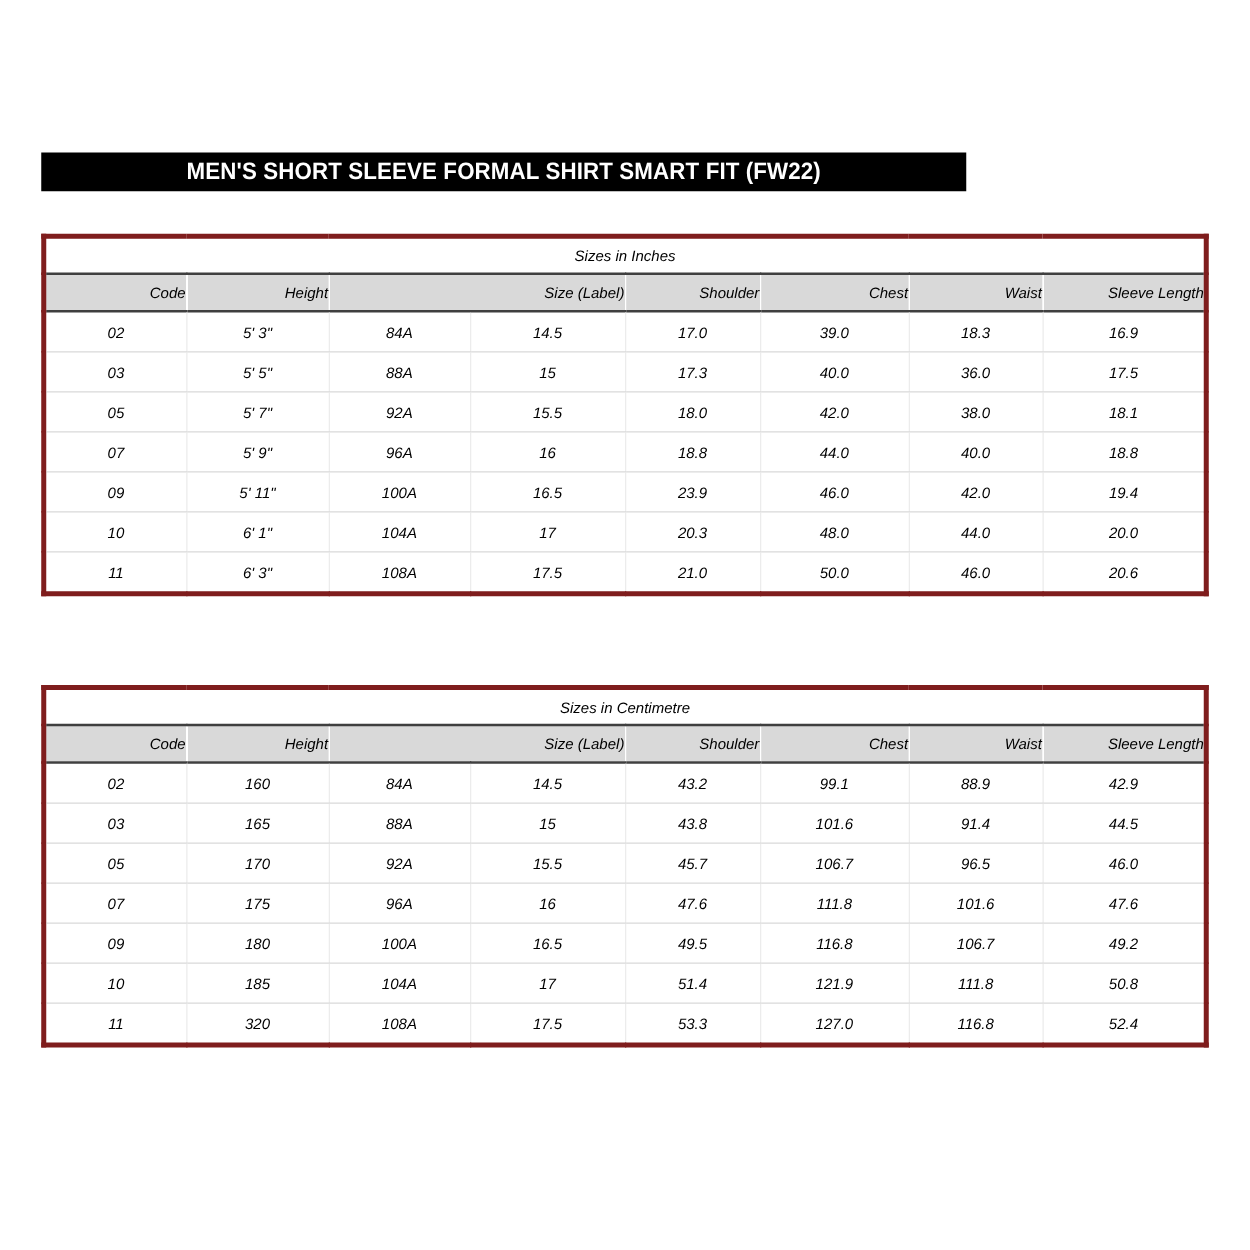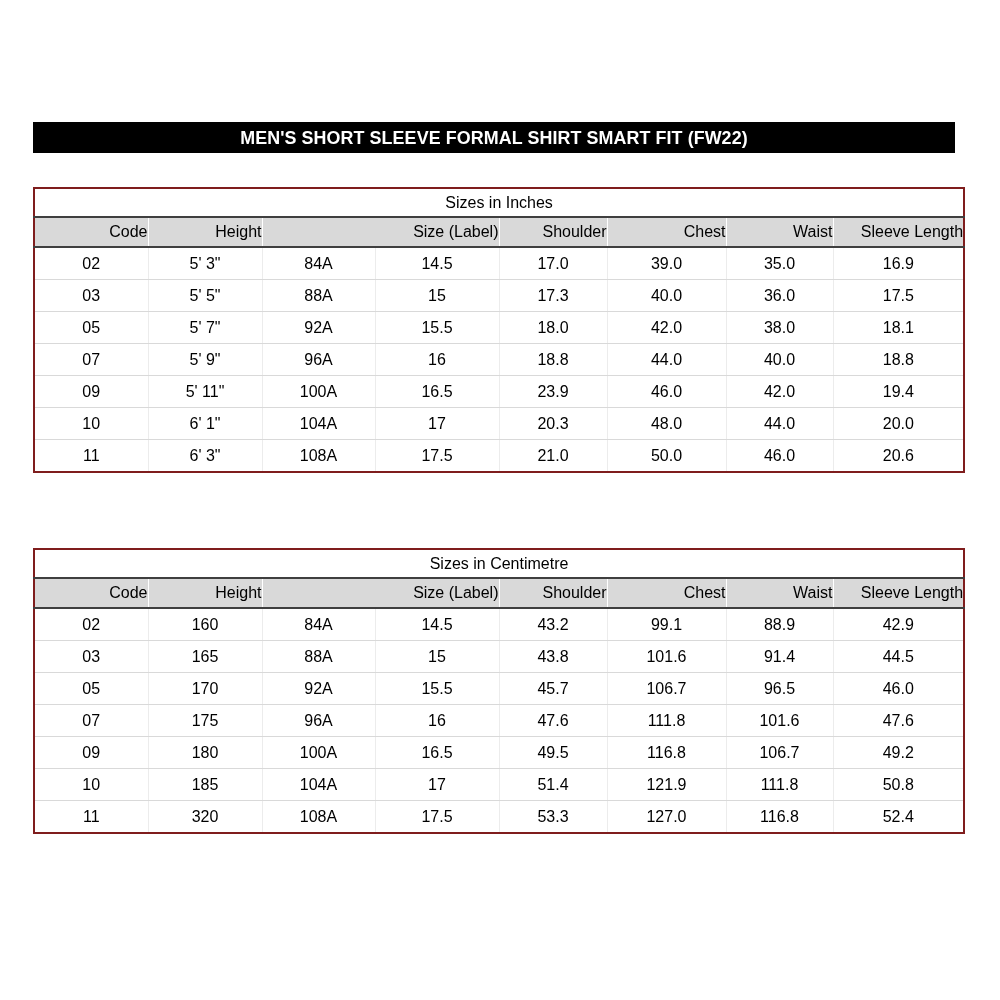--- a/index.html
+++ b/index.html
@@ -20,7 +20,7 @@
     position: absolute;
     left: 33px;
     top: 122px;
-    width: 922px;
+    width: 740px;
     height: 31px;
     background: #000000;
     display: flex;

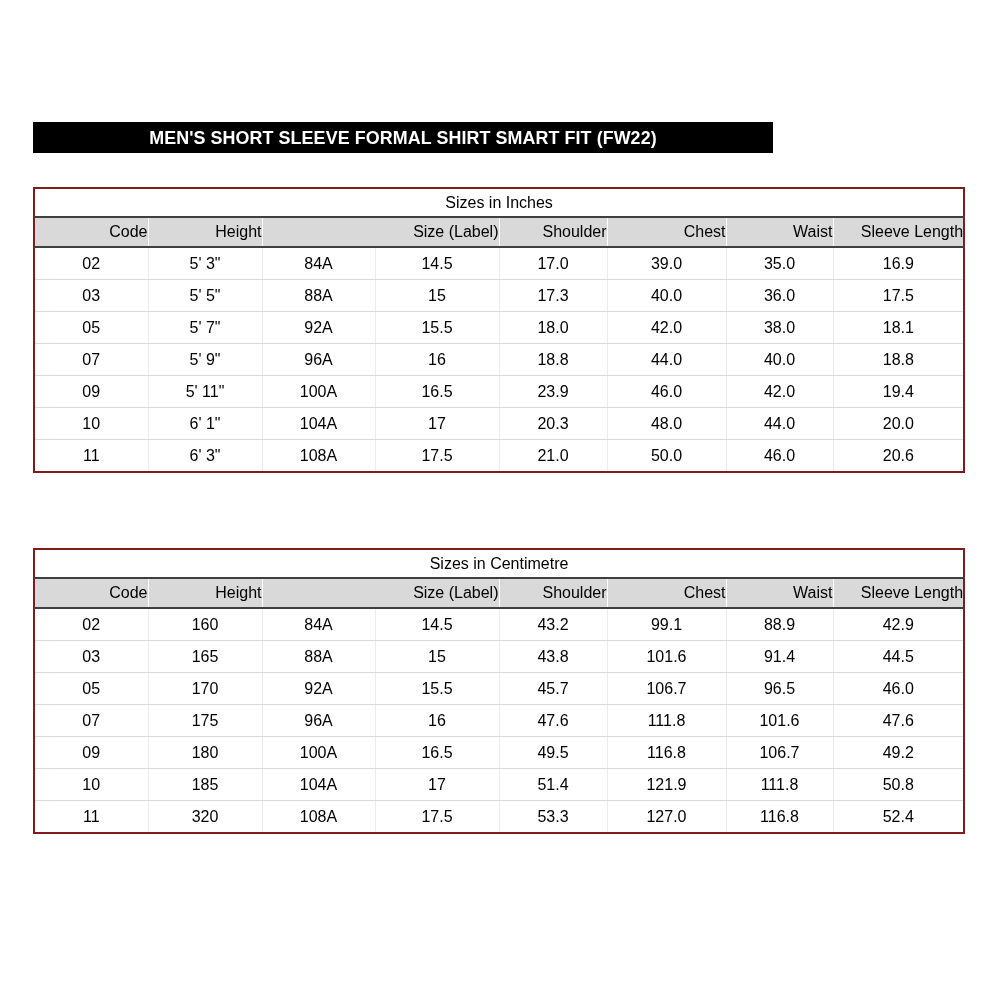--- a/index.html
+++ b/index.html
@@ -42,8 +42,9 @@
     width: 930px;
     border-collapse: collapse;
     table-layout: fixed;
-    border: 2px solid #7f1d1d;
-    font-size: 16px;
+    border: 4px solid #7f1d1d;
+    font-size: 12px;
+    font-style: italic;
   }
   #table-inches { top: 187px; }
   #table-cm     { top: 548px; padding-left: 11px; }

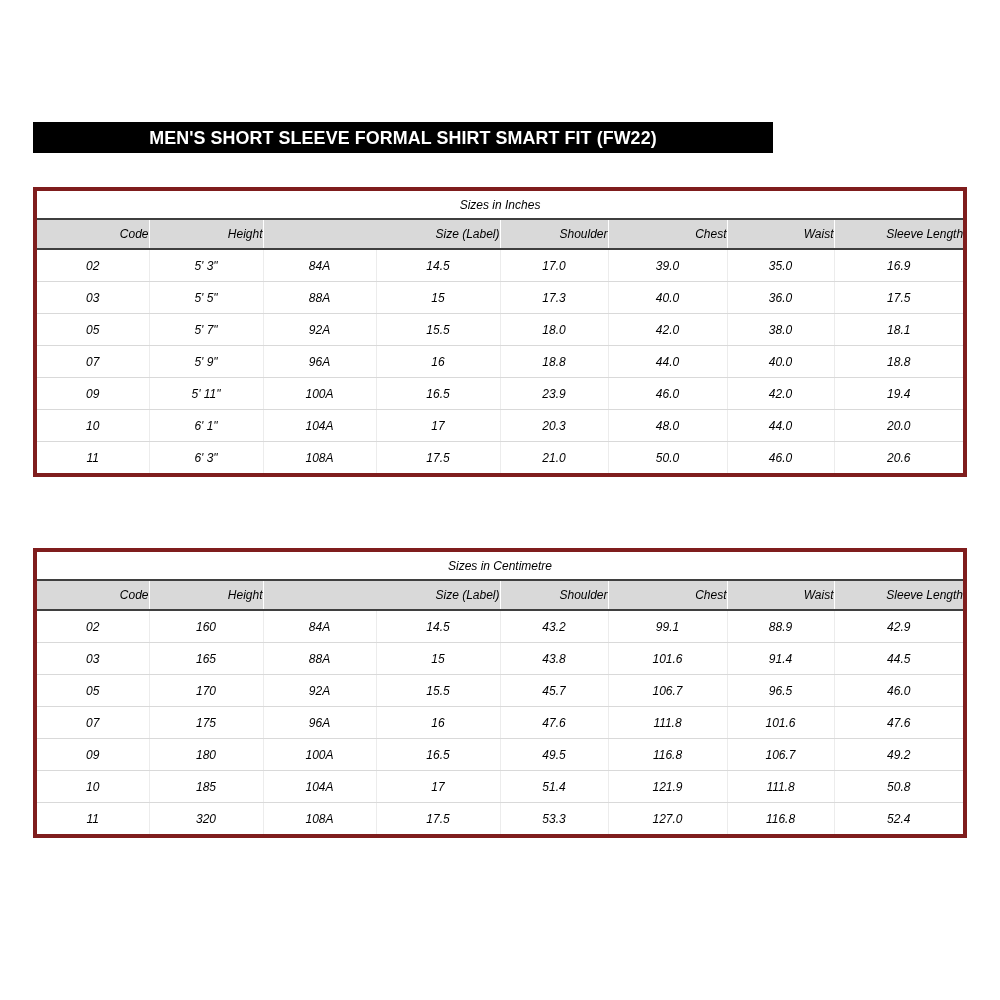--- a/index.html
+++ b/index.html
@@ -132,7 +132,7 @@
           <td>14.5</td>
           <td>17.0</td>
           <td>39.0</td>
-          <td>35.0</td>
+          <td>18.3</td>
           <td>16.9</td>
         </tr>
         <tr>

